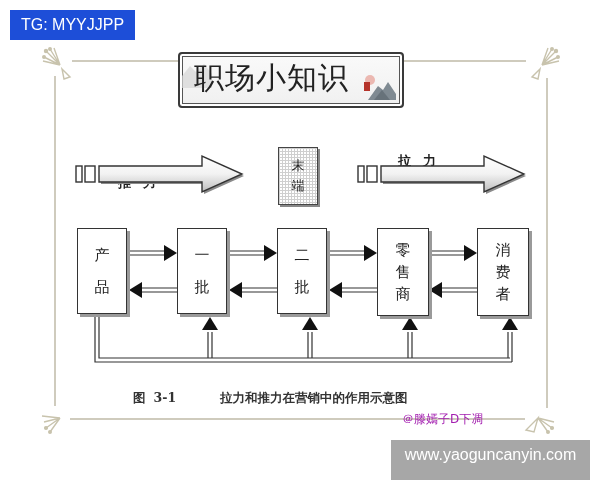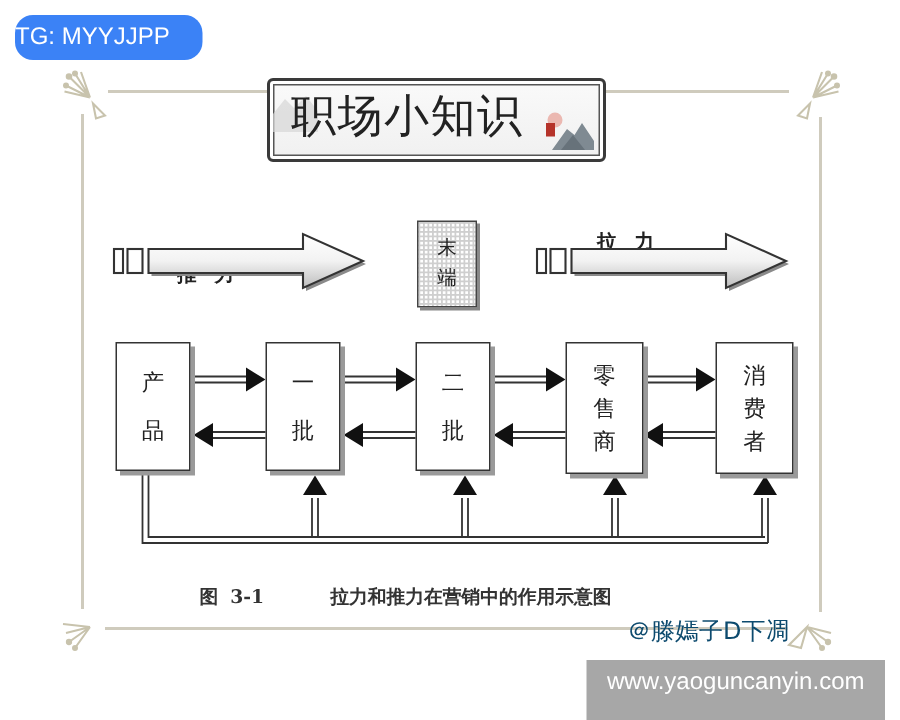--- a/index.html
+++ b/index.html
@@ -5,7 +5,7 @@
   html,body{margin:0;padding:0;}
   body{width:600px;height:480px;background:#ffffff;position:relative;overflow:hidden;font-family:"DejaVu Sans",sans-serif;}
   .abs{position:absolute;}
-  .wm-top{left:10px;top:10px;width:125px;height:30px;background:#3b82f6;color:#fff;font-family:"Liberation Sans",sans-serif;font-size:16px;line-height:30px;border-radius:12px;}
+  .wm-top{left:10px;top:10px;width:125px;height:30px;background:#1d4ed8;color:#fff;font-family:"Liberation Sans",sans-serif;font-size:16px;line-height:30px;text-align:center;}
   .wm-bot{left:391px;top:440px;width:199px;height:46px;background:#a7a7a7;color:#fff;font-family:"Liberation Sans",sans-serif;font-size:16px;line-height:29px;text-align:center;}
   .frame-line{background:#cfcbbd;}
   .title-box{left:178px;top:52px;width:222px;height:52px;border:2px solid #3a3a3a;border-radius:4px;box-shadow:inset 0 0 0 2px #fff, inset 0 0 0 3px #555;background:linear-gradient(180deg,#fafafa,#f0f0f0);}

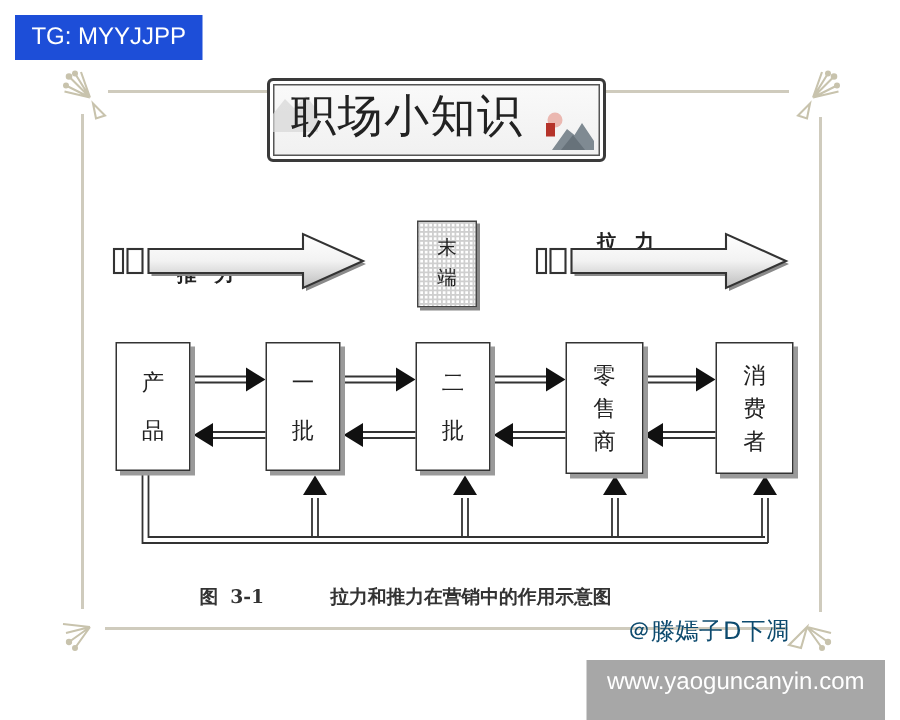--- a/index.html
+++ b/index.html
@@ -18,7 +18,7 @@
     display:flex;flex-direction:column;align-items:center;justify-content:center;font-size:13px;color:#222;line-height:20px;}
   .caption{left:133px;top:390px;font-family:"DejaVu Serif",serif;font-weight:bold;font-size:12.5px;color:#333;}
   .caption .num{margin-left:8px;margin-right:44px;}
-  .wm-weibo{left:418px;top:411px;color:#0c4a6e;font-size:16px;font-family:"DejaVu Sans",sans-serif;}
+  .wm-weibo{left:402px;top:411px;color:#a21caf;font-size:12px;font-family:"DejaVu Sans",sans-serif;}
 </style>
 </head>
 <body>

